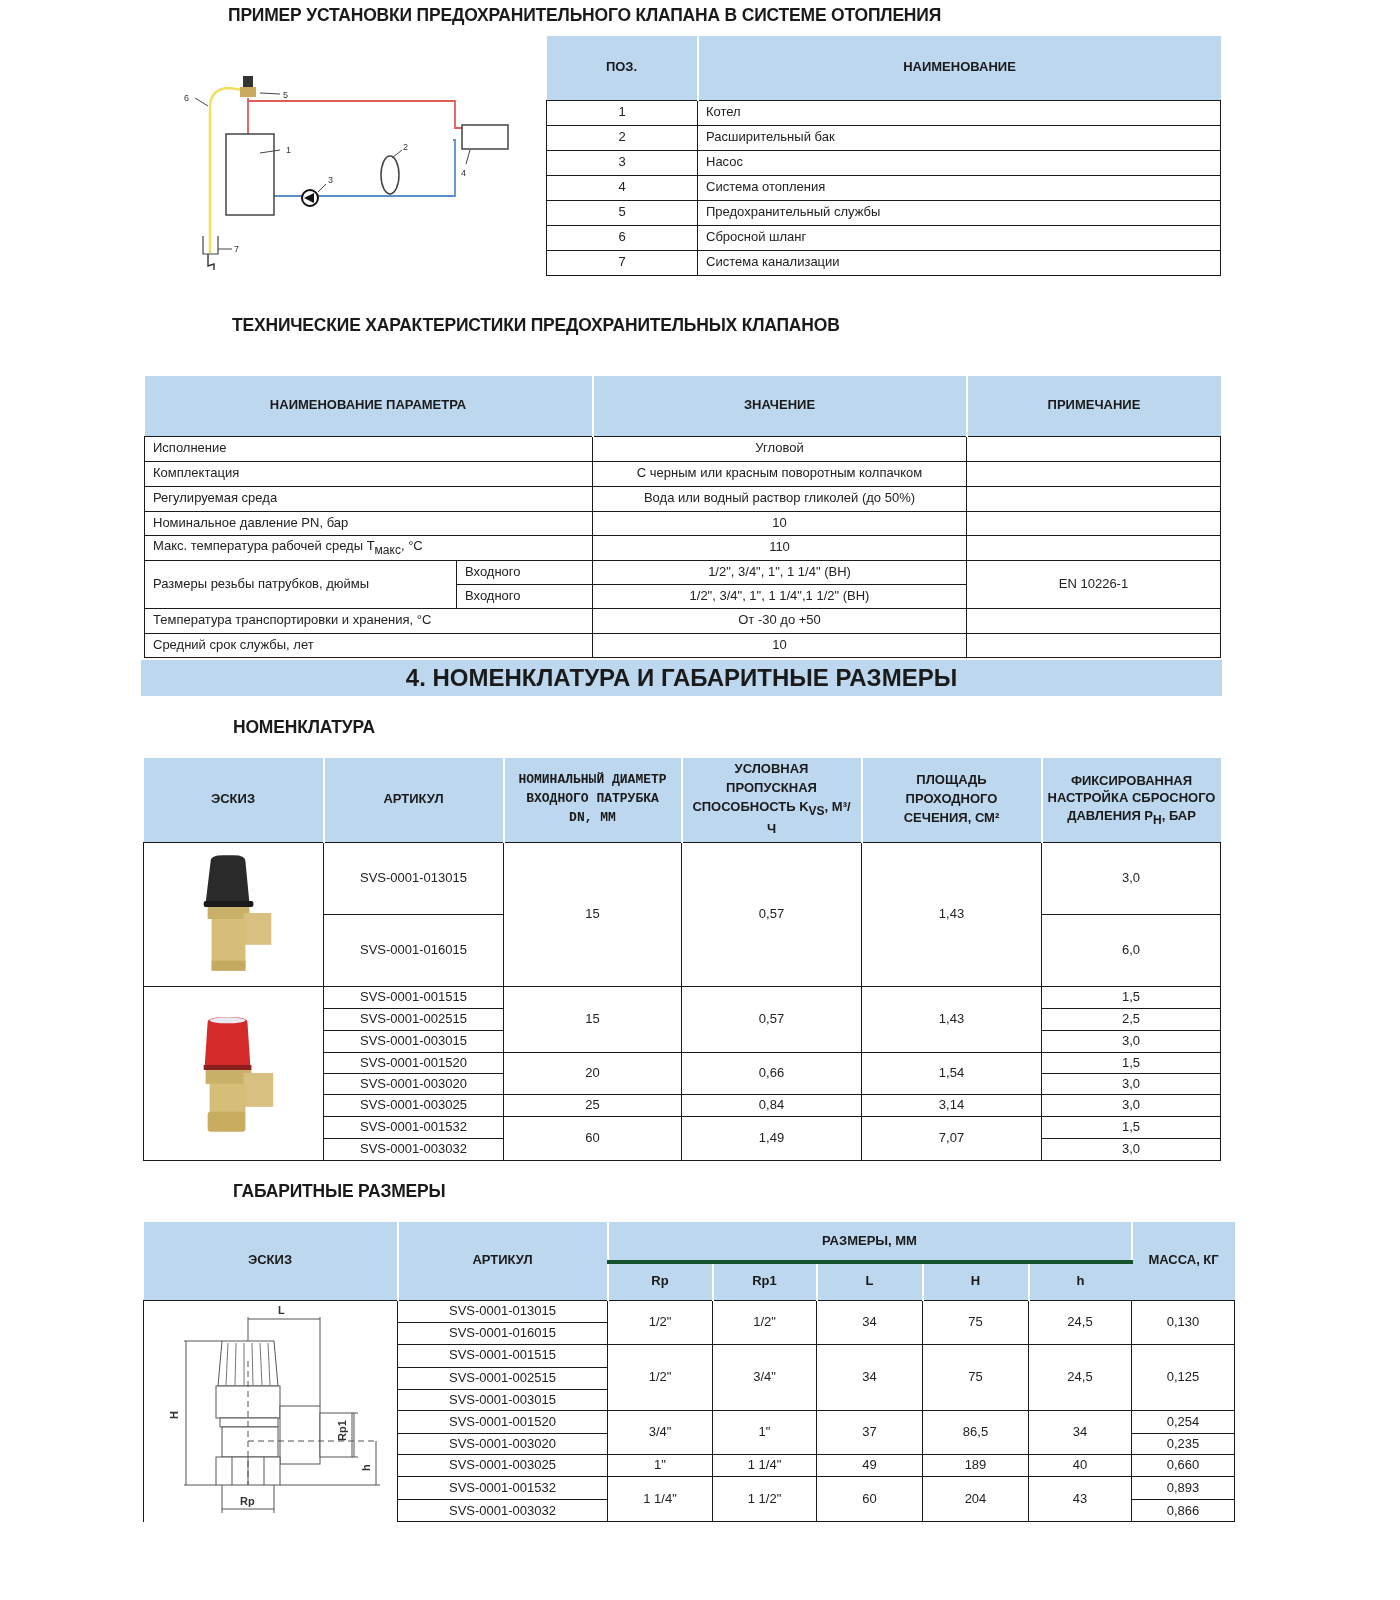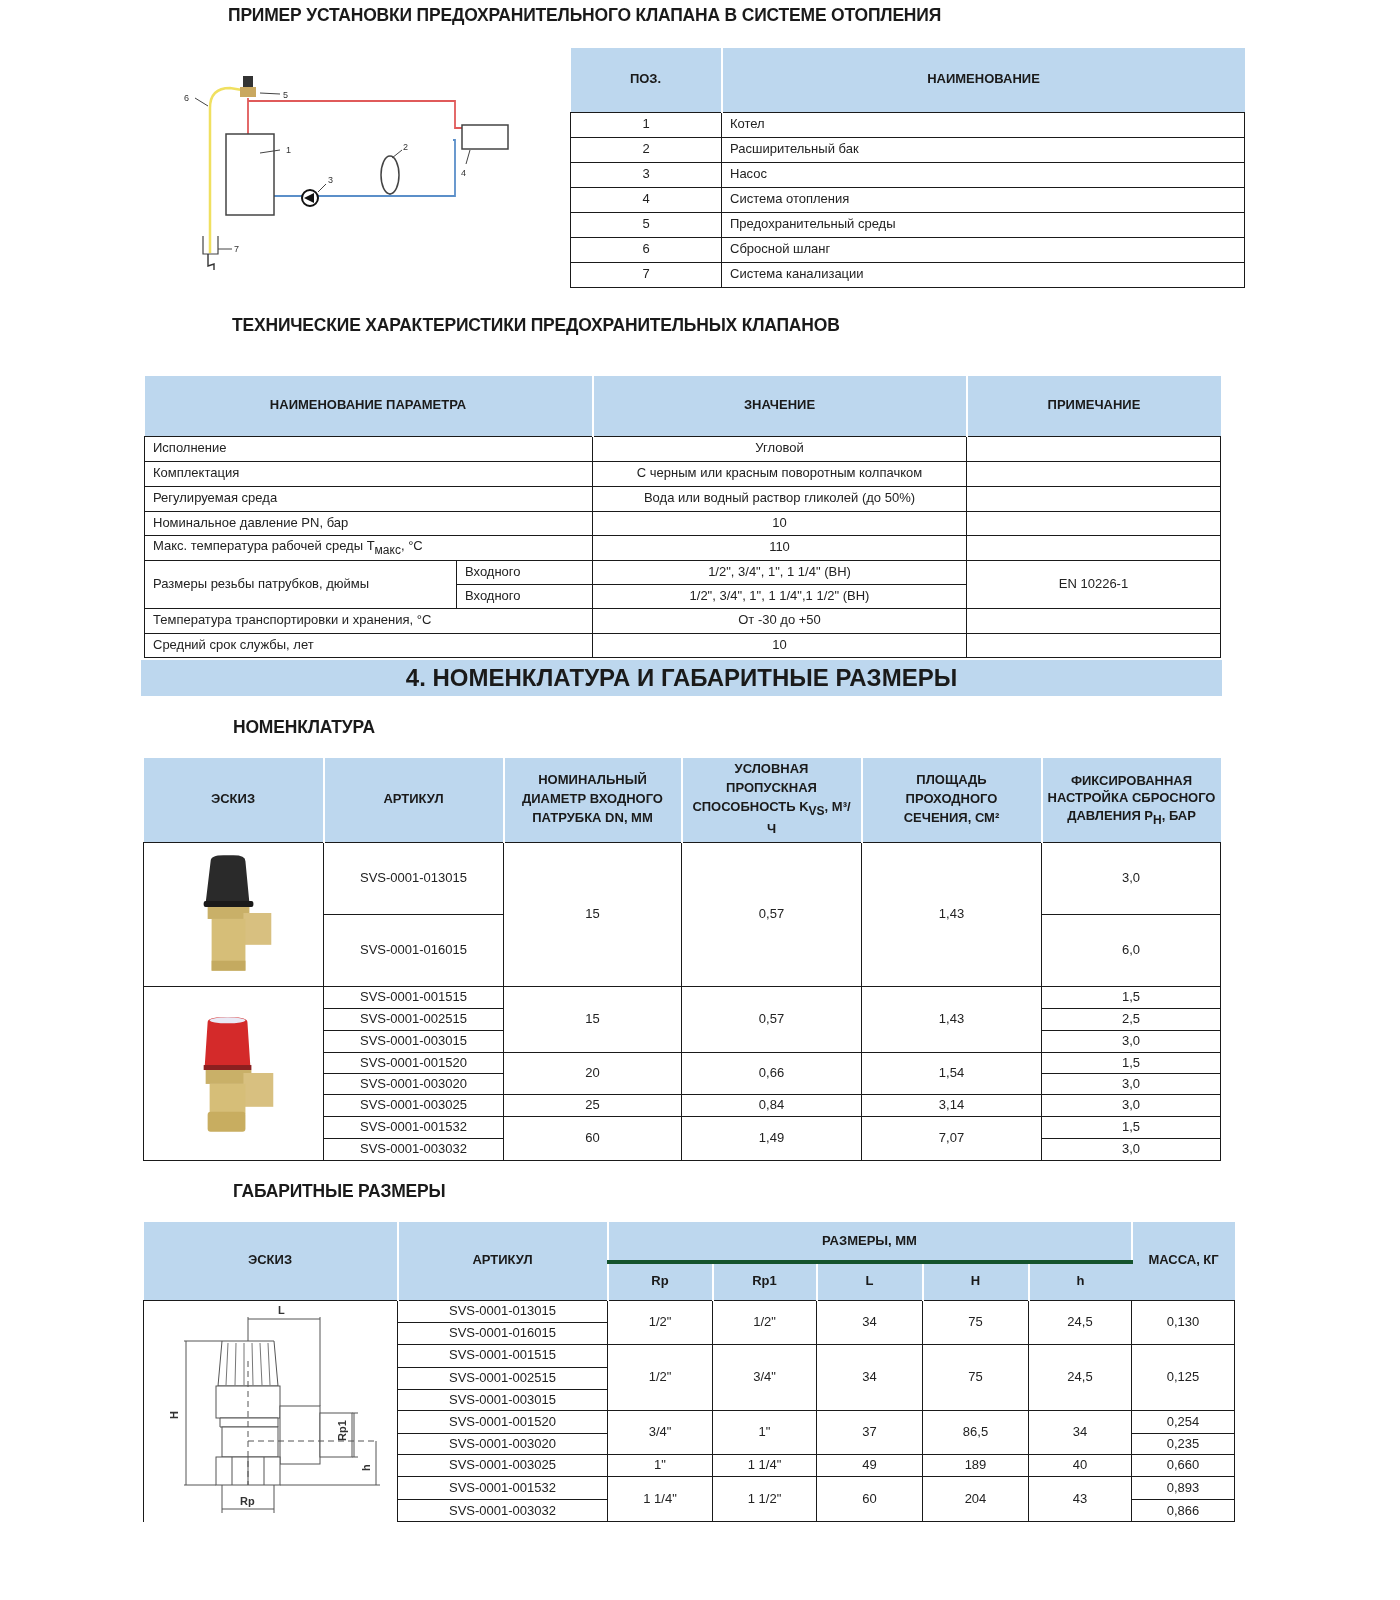--- a/index.html
+++ b/index.html
@@ -80,7 +80,7 @@
   </g>
 </svg>
 
-<table style="left:546px; top:48px; width:674px;margin-left:24px;">
+<table style="left:546px; top:36px; width:674px;">
   <colgroup>
       <col style="width:151px">
       <col style="width:523px">

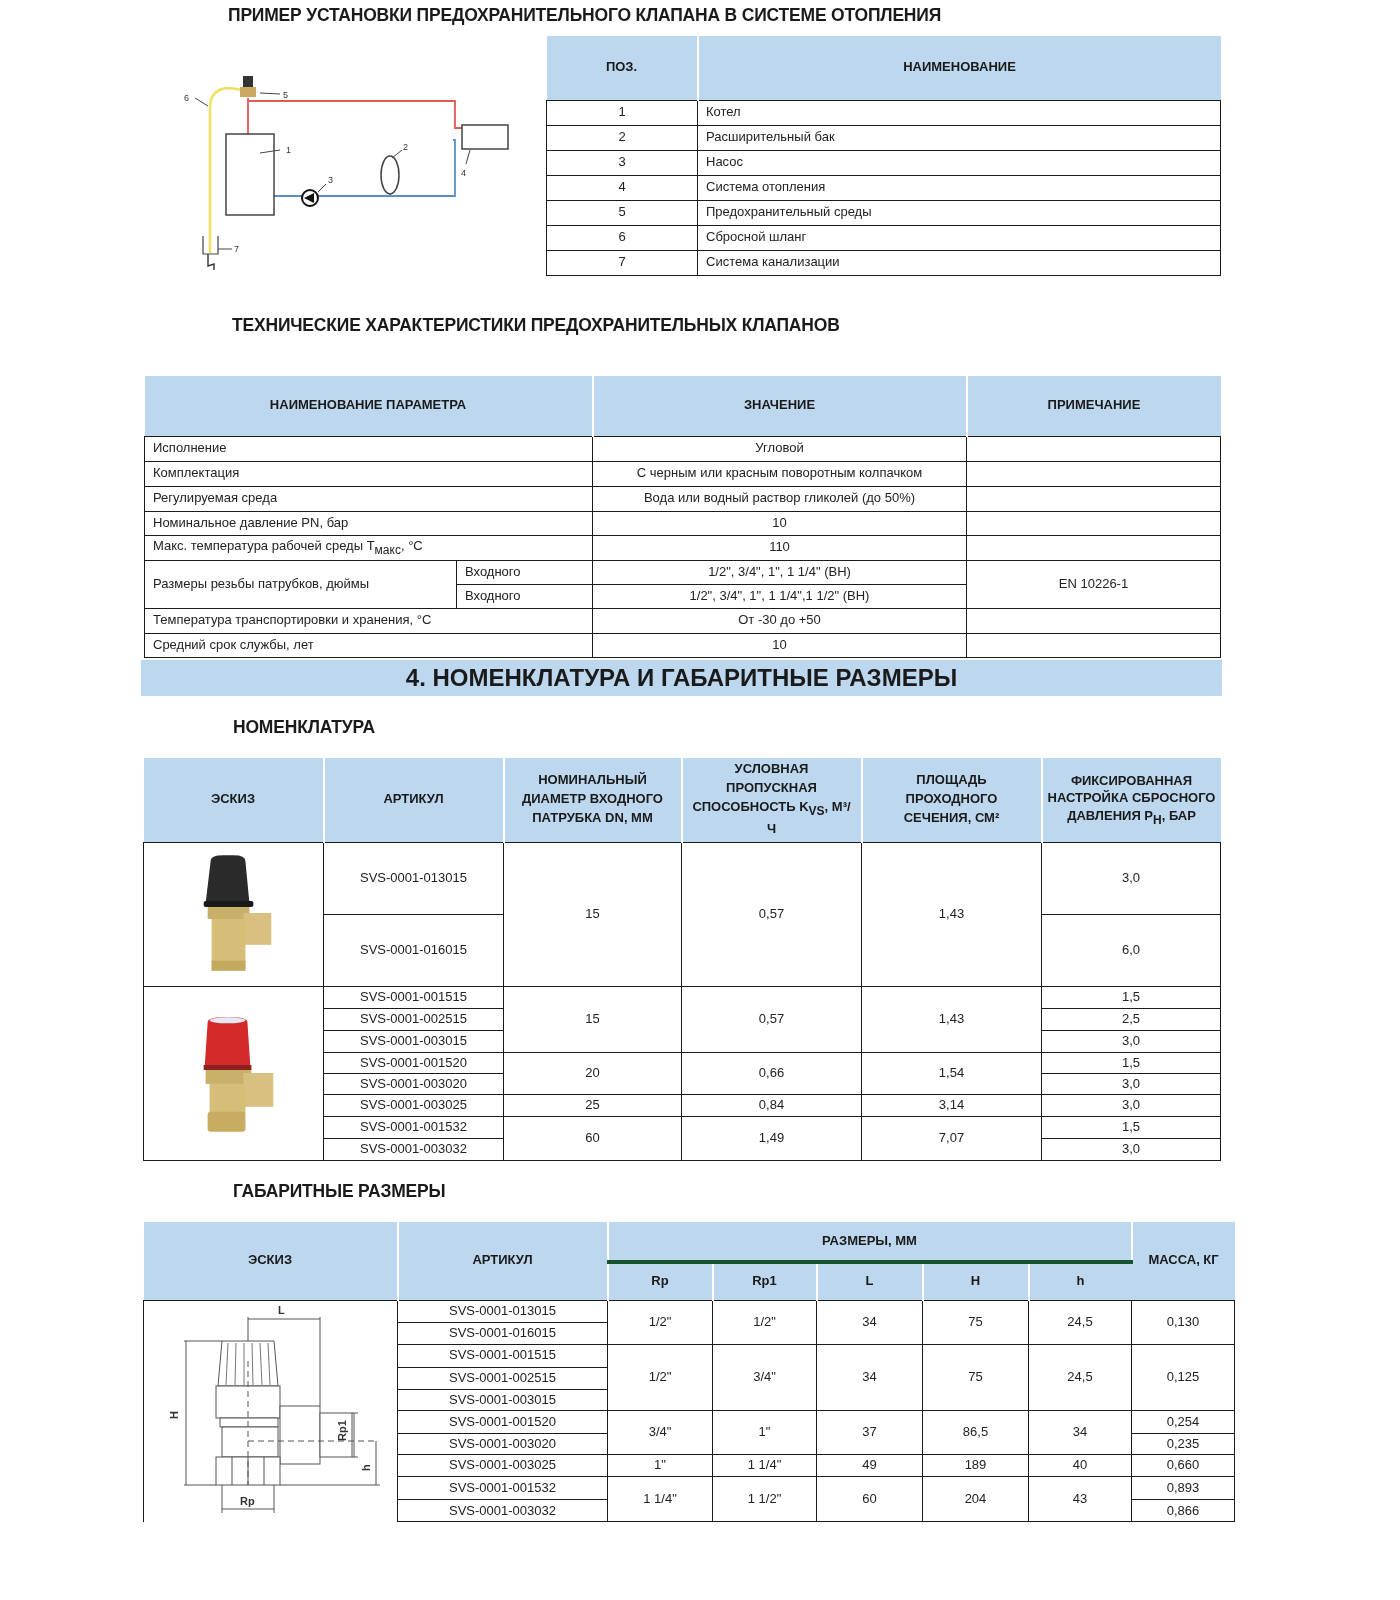--- a/index.html
+++ b/index.html
@@ -108,7 +108,7 @@
       </tr>
   <tr style="height:25px;">
         <td class="c">5</td>
-        <td>Предохранительный среды</td>
+        <td>Предохранительный службы</td>
       </tr>
   <tr style="height:25px;">
         <td class="c">6</td>

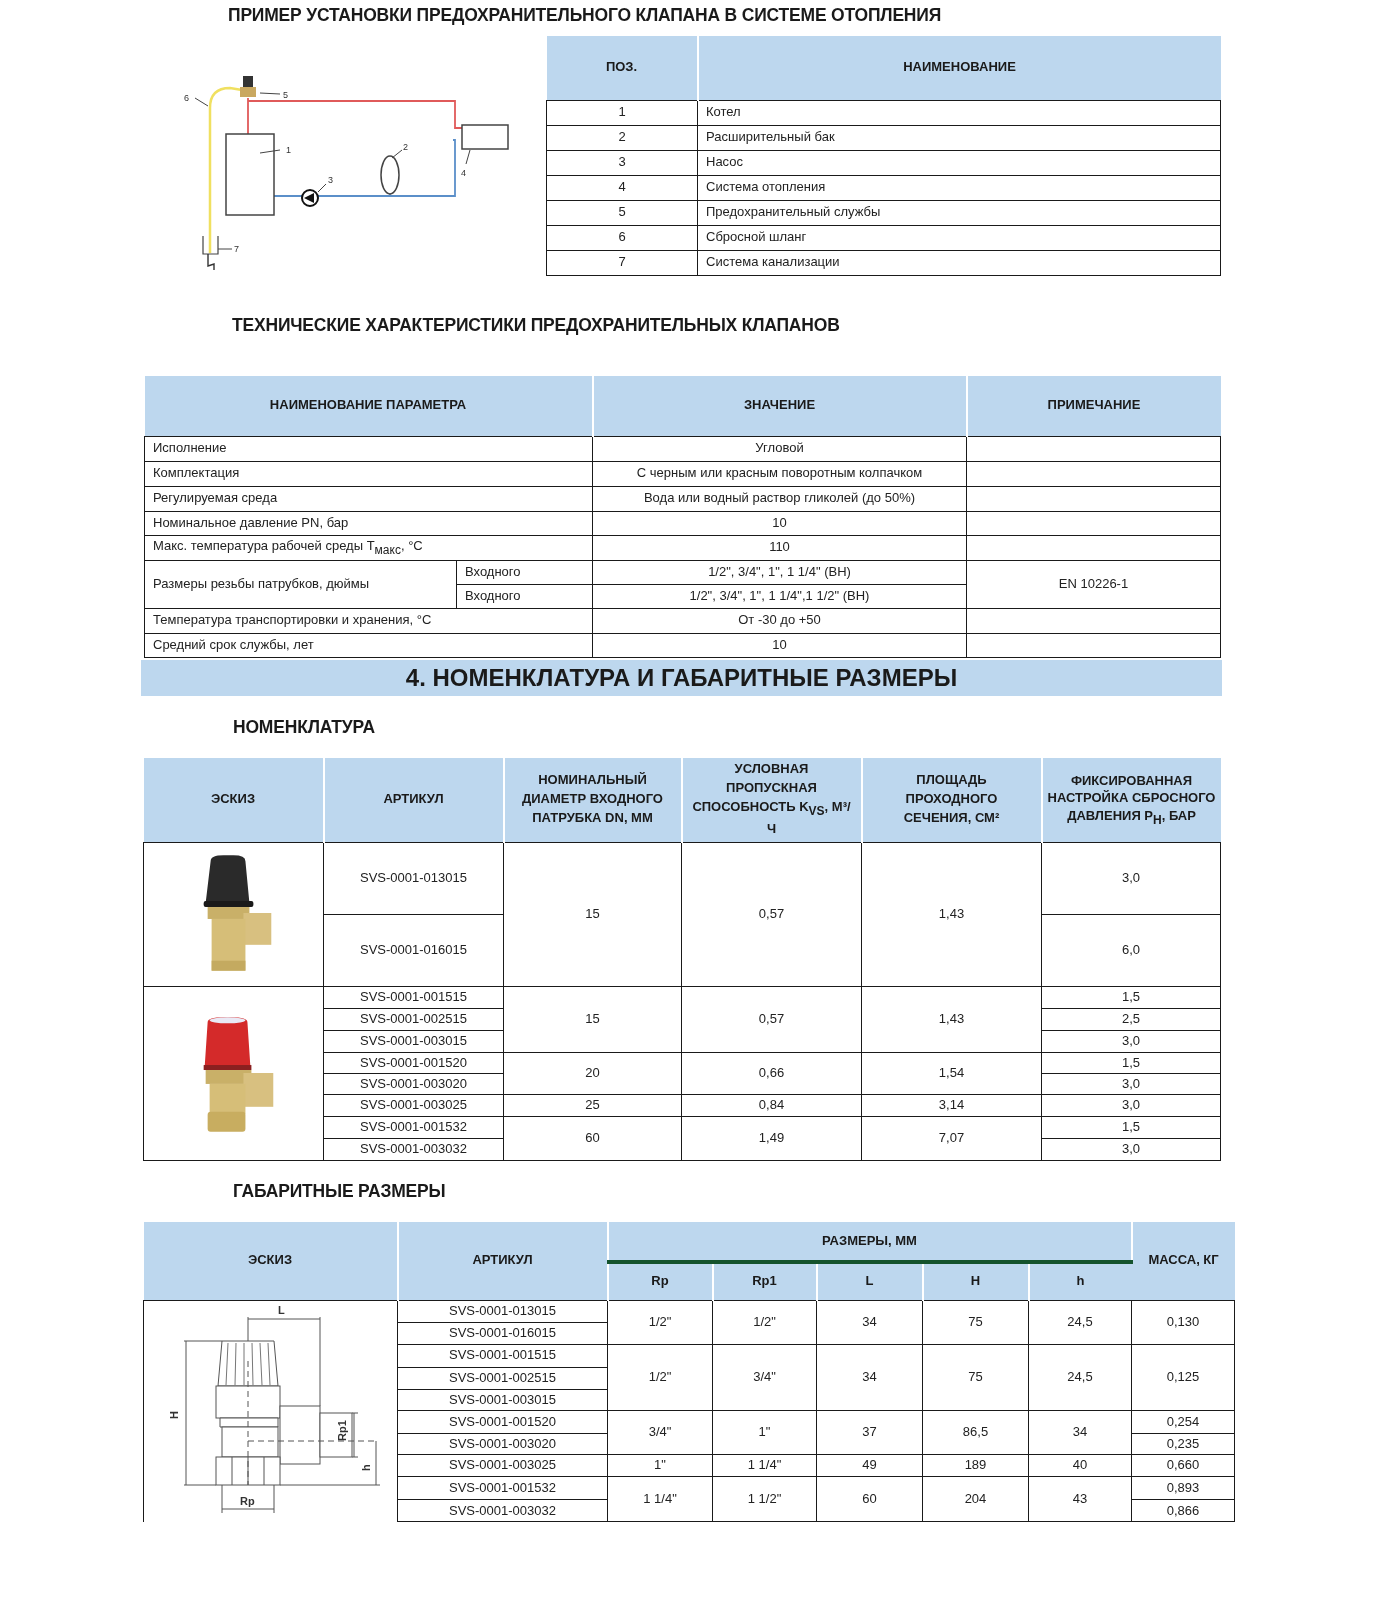--- a/index.html
+++ b/index.html
@@ -203,7 +203,7 @@
       <tr style="height:84px;">
     <th>ЭСКИЗ</th>
     <th>АРТИКУЛ</th>
-    <th style="padding:0 12px;">НОМИНАЛЬНЫЙ ДИАМЕТР ВХОДНОГО ПАТРУБКА DN, ММ</th>
+    <th style="padding:0 12px;font-family:Liberation Mono, monospace;">НОМИНАЛЬНЫЙ ДИАМЕТР ВХОДНОГО ПАТРУБКА DN, ММ</th>
     <th style="padding:0 6px;"><span>УСЛОВНАЯ ПРОПУСКНАЯ СПОСОБНОСТЬ K</span><sub>VS</sub><span>, М³/Ч</span></th>
     <th style="padding:0 28px;">ПЛОЩАДЬ ПРОХОДНОГО СЕЧЕНИЯ, СМ²</th>
     <th style="line-height:1.35;"><span>ФИКСИРОВАННАЯ НАСТРОЙКА СБРОСНОГО ДАВЛЕНИЯ P</span><sub>Н</sub><span>, БАР</span></th>

